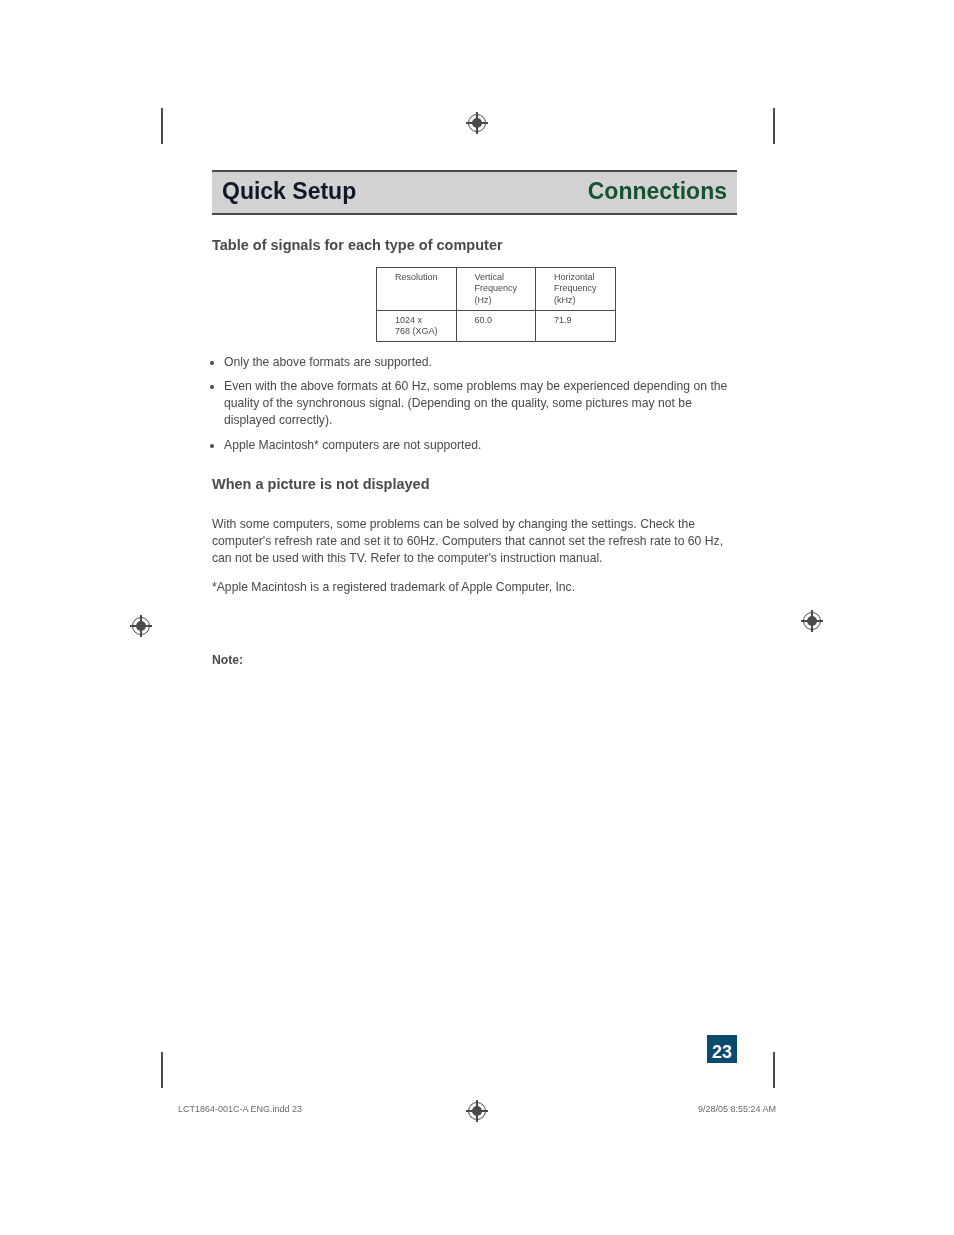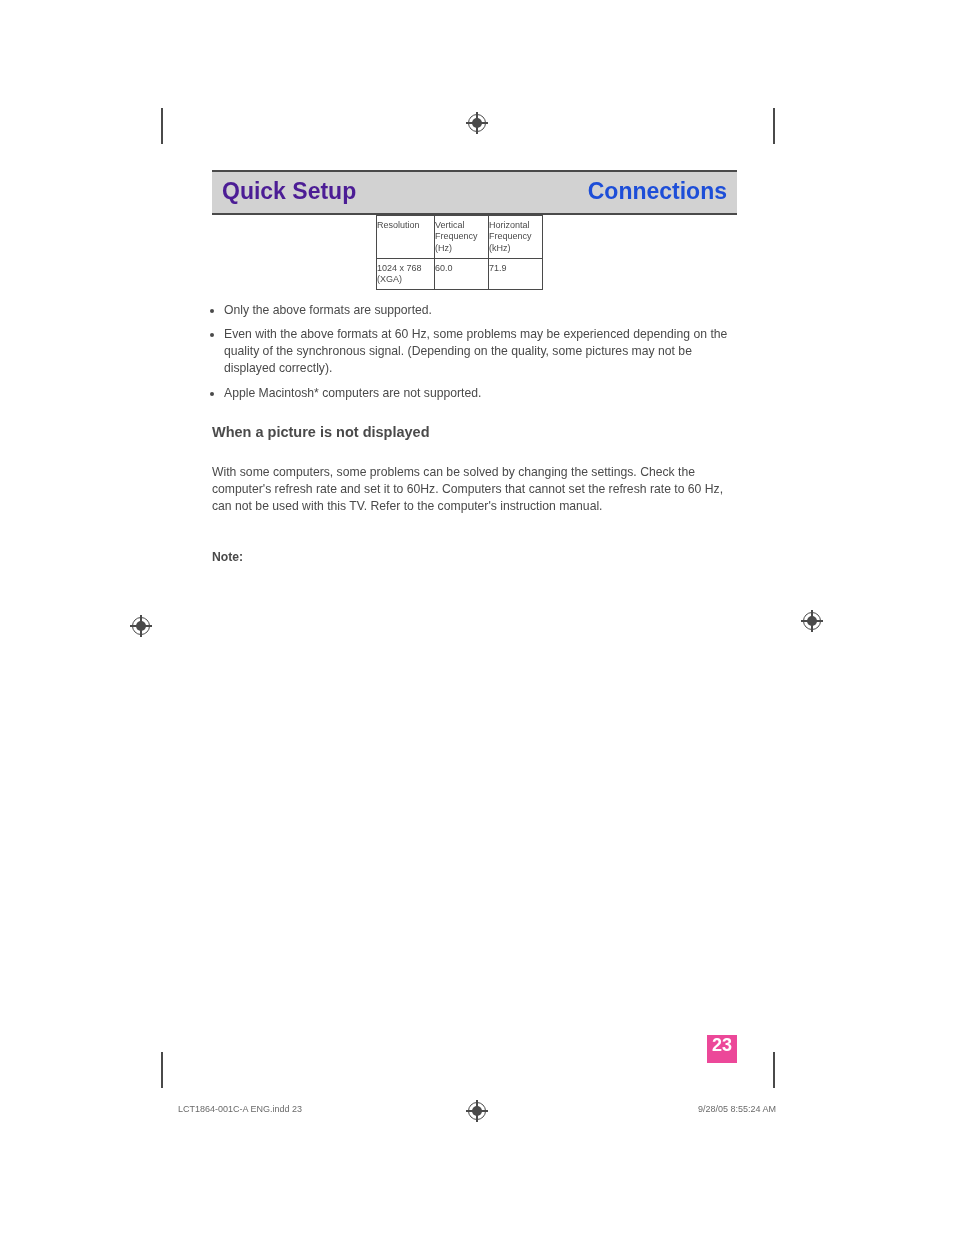--- a/index.html
+++ b/index.html
@@ -73,7 +73,7 @@
   .header-left {
     font-size: 23px;
     font-weight: bold;
-    color: #4c1d95;
+    color: #0f172a;
   }
   .header-right {
     font-size: 23px;

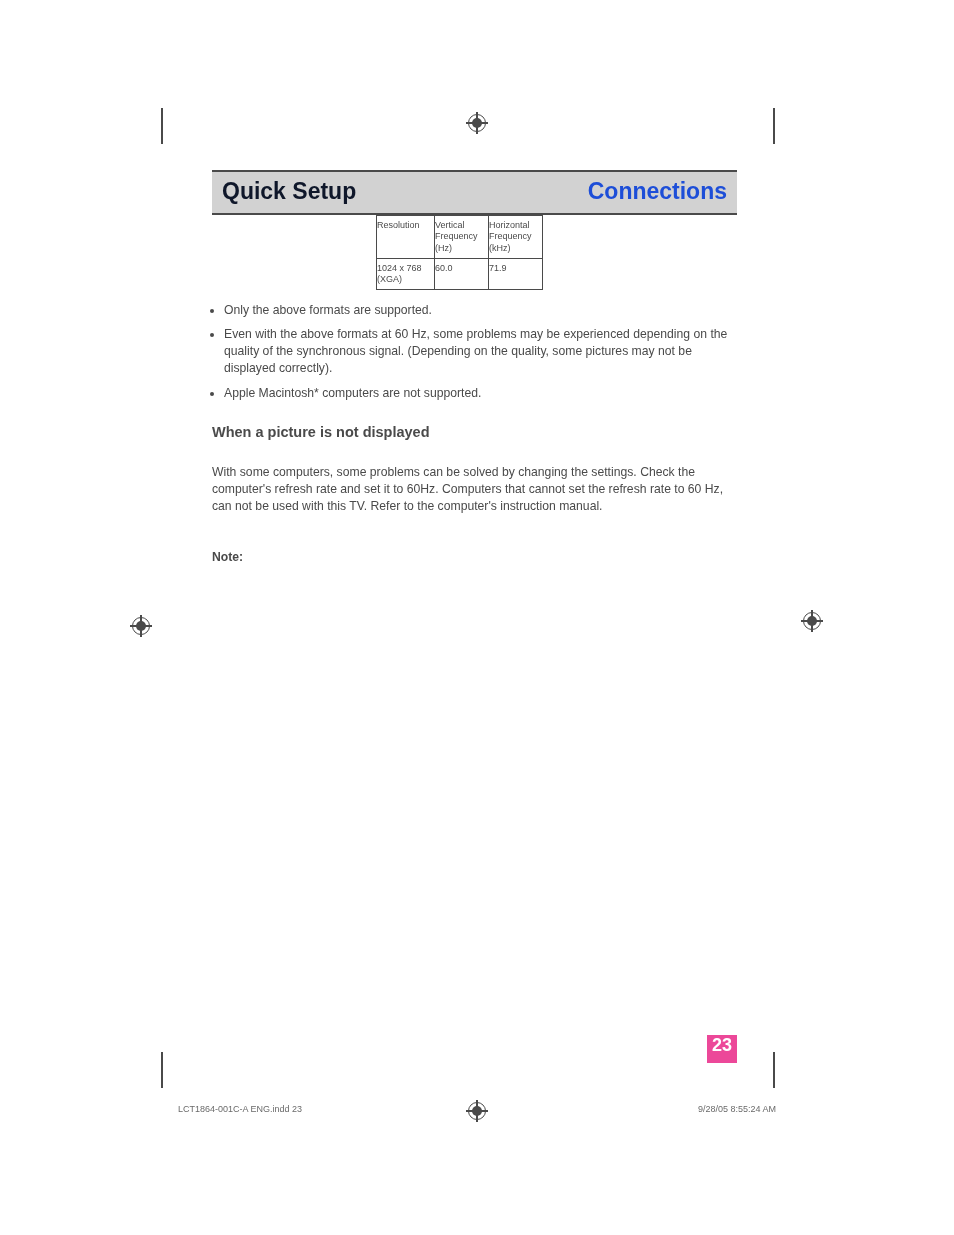--- a/index.html
+++ b/index.html
@@ -78,7 +78,7 @@
   .header-right {
     font-size: 23px;
     font-weight: bold;
-    color: #1d4ed8;
+    color: #14532d;
   }
   .subhead {
     font-size: 14.5px;

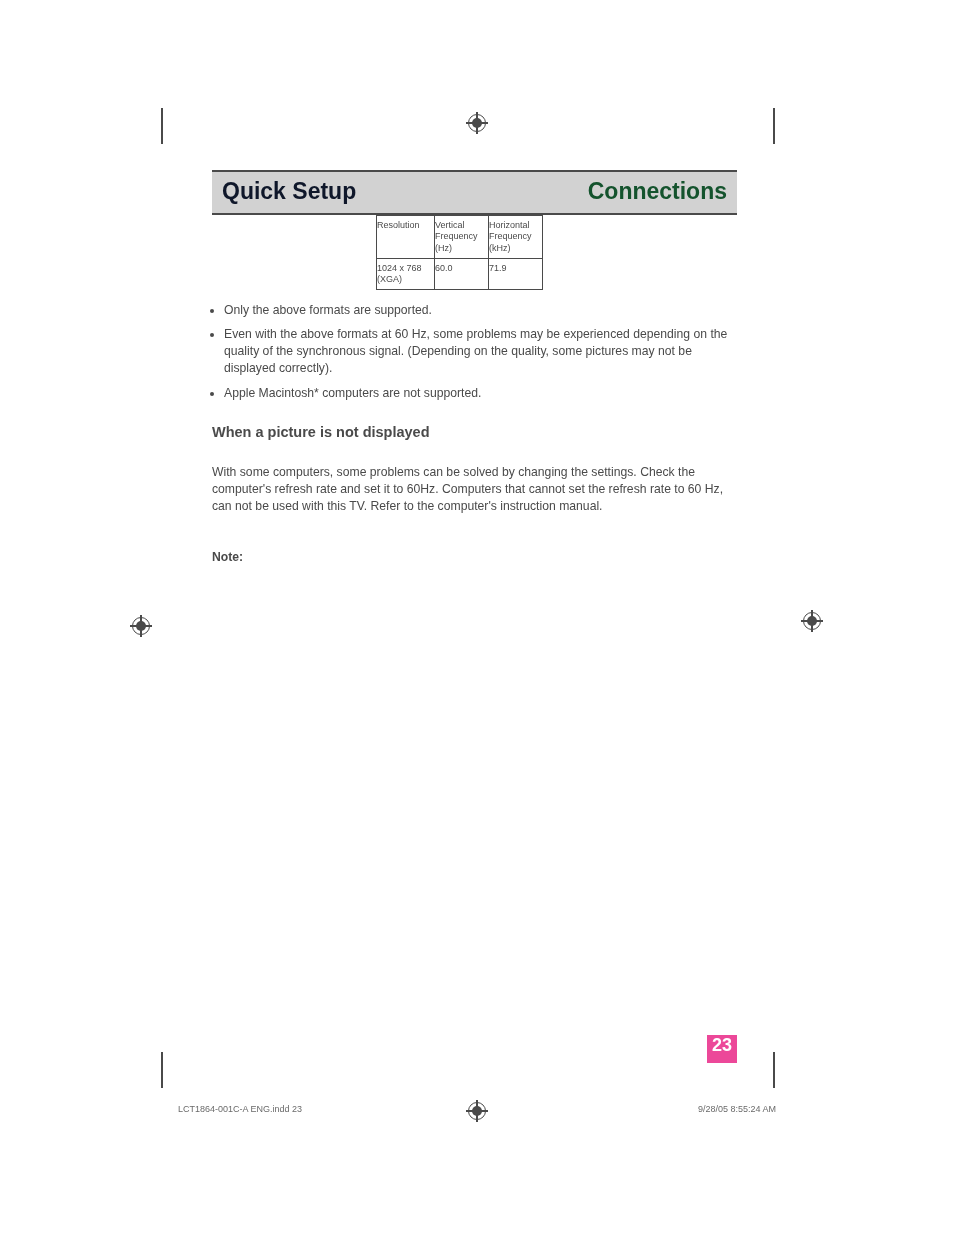--- a/index.html
+++ b/index.html
@@ -195,6 +195,7 @@
       <span class="header-right">Connections</span>
     </div>
 
+    <div class="subhead">Table of signals for each type of computer</div>
 
     <table class="sig-table">
       <tbody>

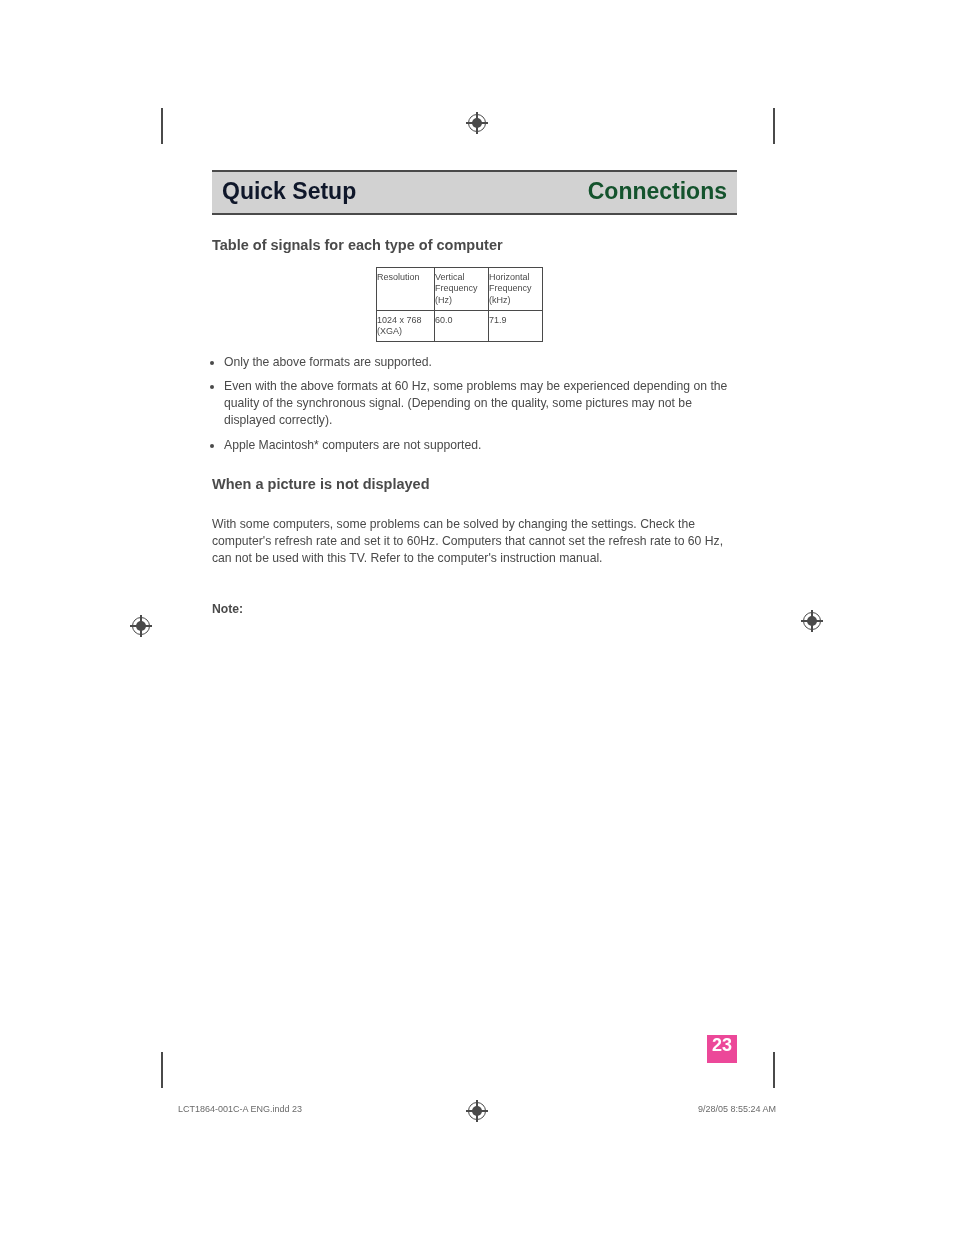--- a/index.html
+++ b/index.html
@@ -94,7 +94,7 @@
   .sig-table td {
     border: 1px solid #4a4a4a;
     font-size: 9px;
-    padding: 4px 0;
+    padding: 4px 18px;
     vertical-align: top;
     line-height: 1.25;
   }

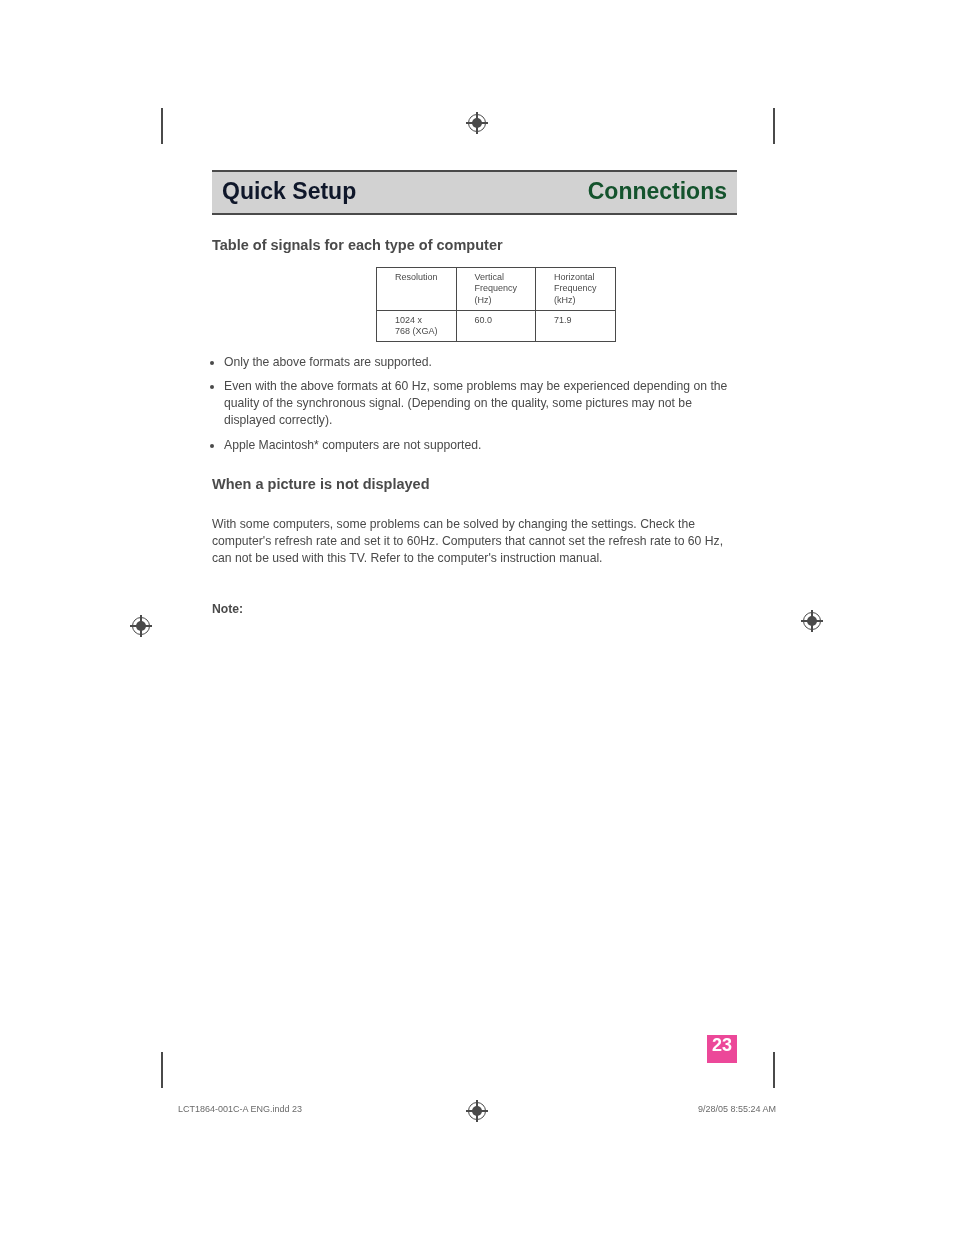--- a/index.html
+++ b/index.html
@@ -221,6 +221,7 @@
     <div class="subhead2">When a picture is not displayed</div>
 
     <div class="para">With some computers, some problems can be solved by changing the settings.  Check the computer's refresh rate and set it to 60Hz.  Computers that cannot set the refresh rate to 60 Hz, can not be used with this TV.  Refer to the computer's instruction manual.</div>
+    <div class="para" style="margin-top:12px;">*Apple Macintosh is a registered trademark of Apple Computer, Inc.</div>
 
     <div class="note-block">
       <div class="note-label">Note:</div>

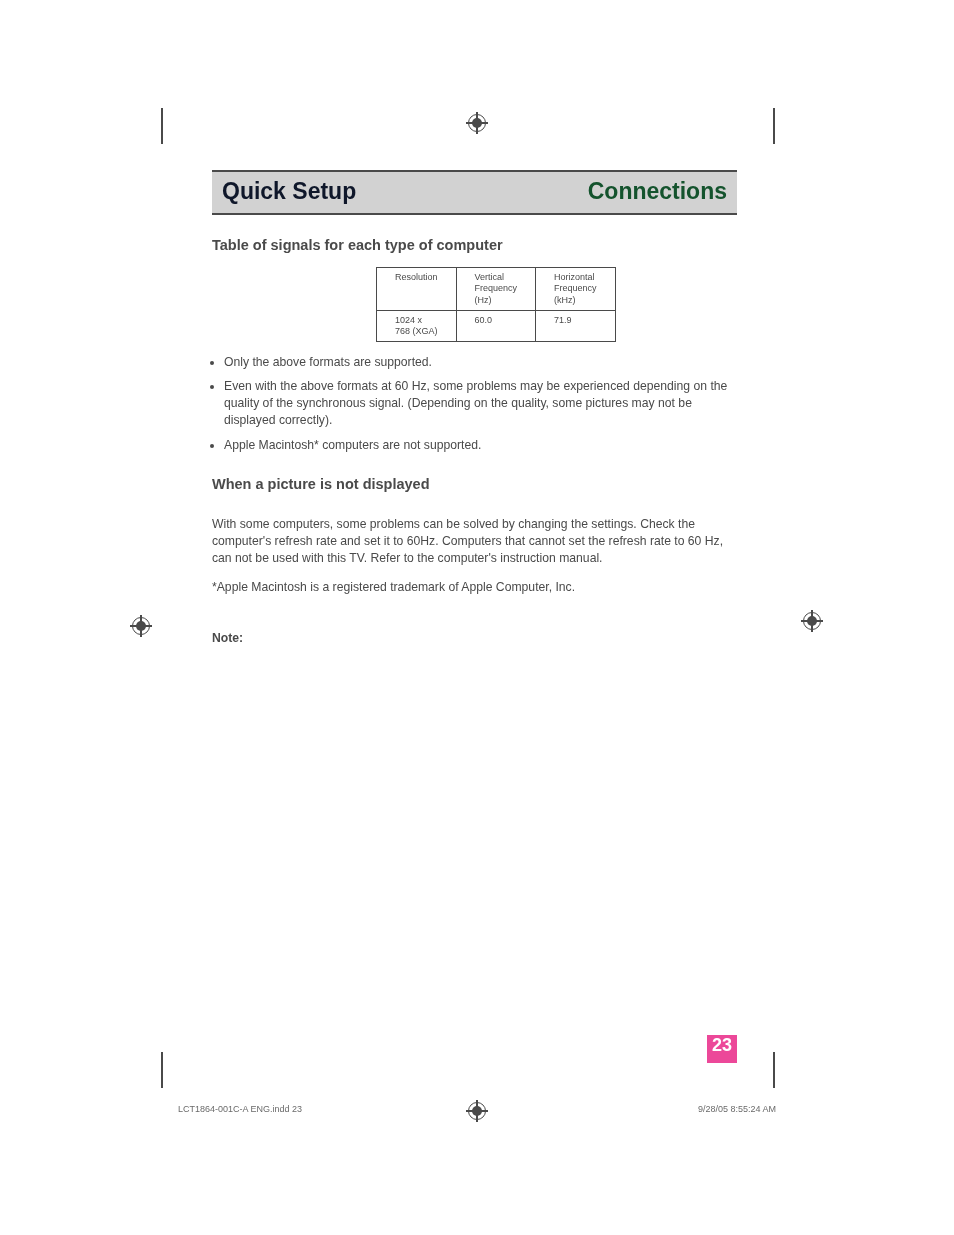--- a/index.html
+++ b/index.html
@@ -119,7 +119,7 @@
     margin-top: 22px;
     margin-bottom: 24px;
   }
-  .note-block { margin-top: 34px; font-size: 12.2px; line-height: 1.4; }
+  .note-block { margin-top: 56px; font-size: 12.2px; line-height: 1.4; }
   .note-label { font-weight: bold; }
   .note-bullets { padding-left: 12px; margin-top: 4px; }
   

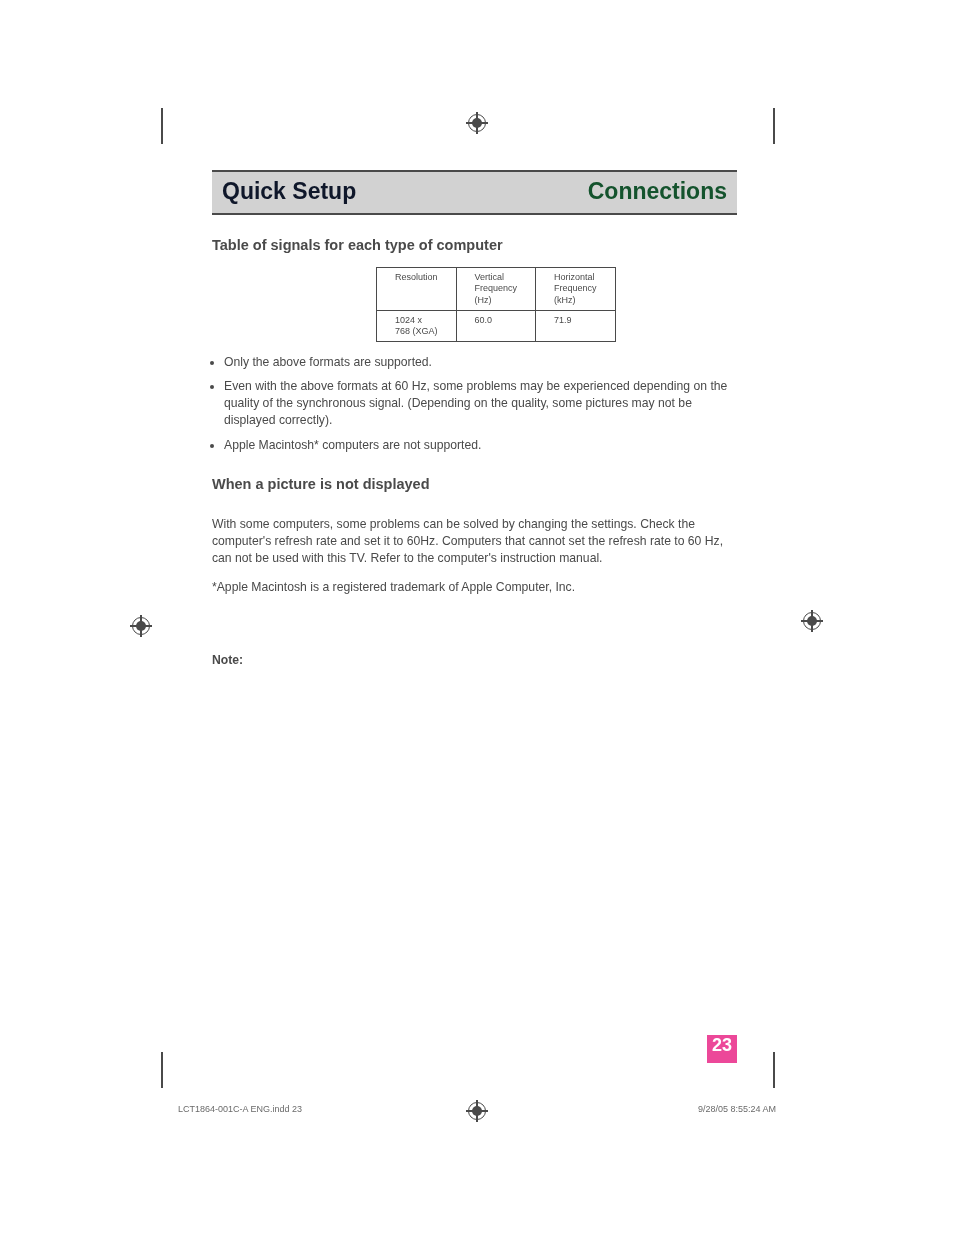--- a/index.html
+++ b/index.html
@@ -128,12 +128,12 @@
     right: 217px;
     top: 1035px;
     width: 30px; height: 28px;
-    background: #ec4899;
+    background: #0c4a6e;
     color: #fff;
     font-weight: bold;
     font-size: 18px;
     display: flex;
-    align-items: flex-start;
+    align-items: flex-end;
     justify-content: center;
   }
   

